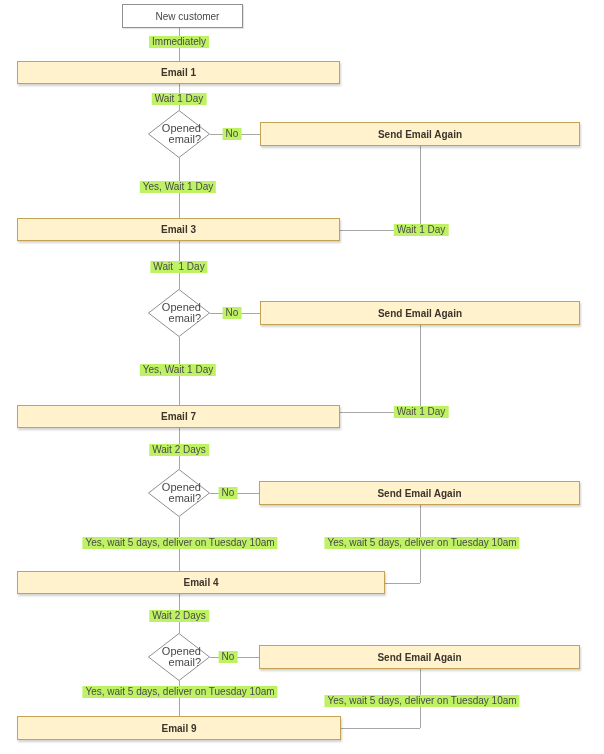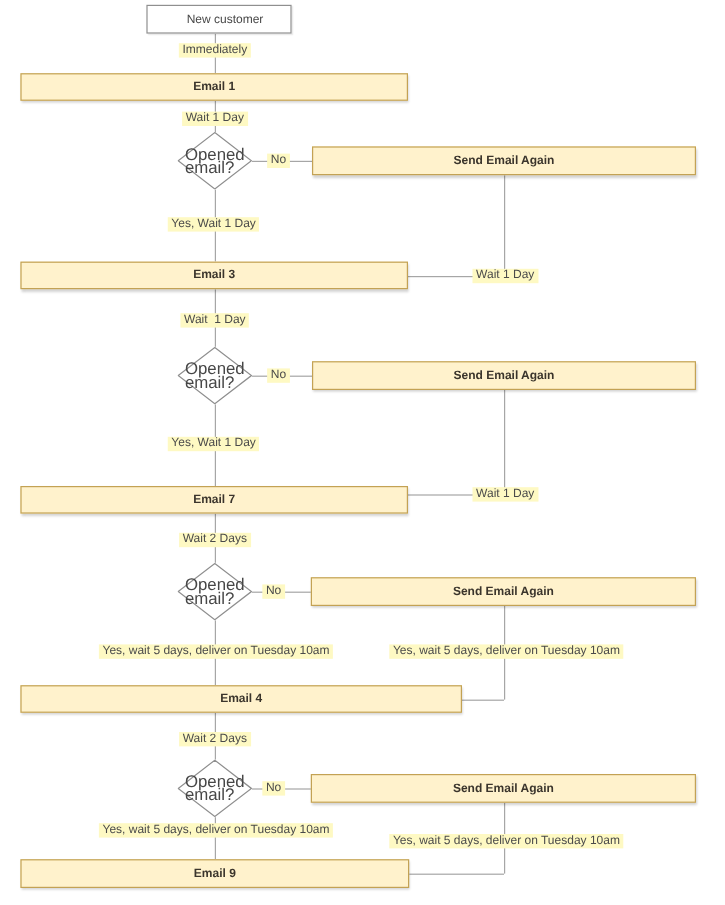--- a/index.html
+++ b/index.html
@@ -27,7 +27,7 @@
   }
   .lbl{
     position:absolute;transform:translate(-50%,-50%);
-    background:#fef9c3;padding:0 3px;font-size:10px;line-height:12px;
+    background:#bef264;padding:0 3px;font-size:10px;line-height:12px;
     color:#4a4a4a;white-space:pre;
   }
   .diamond{position:absolute;width:62px;height:48px;}

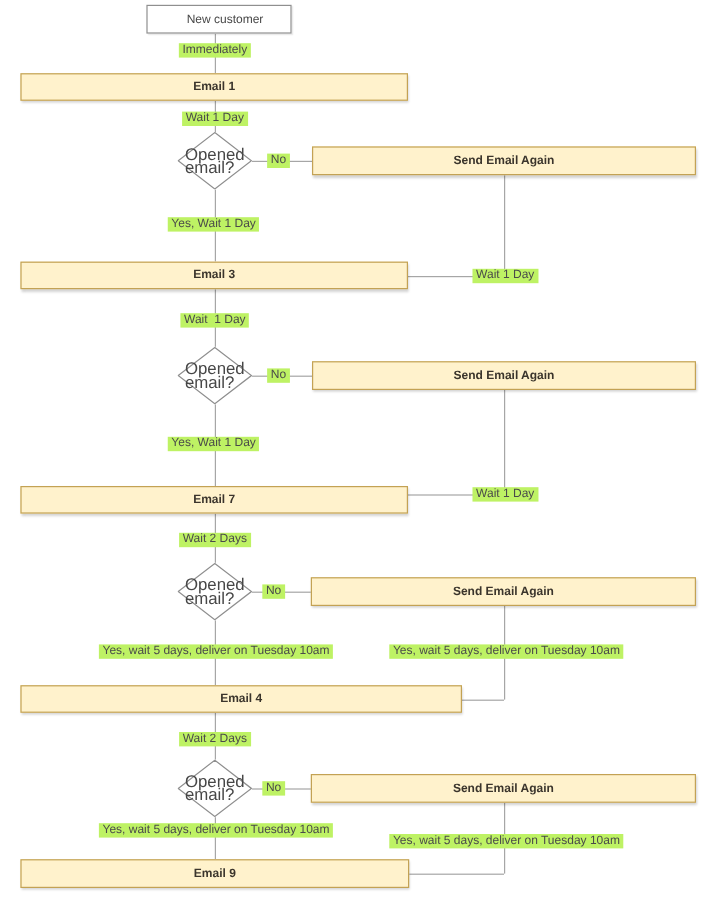--- a/index.html
+++ b/index.html
@@ -35,7 +35,7 @@
   .dtext{
     position:absolute;left:0;top:0;right:0;bottom:0;
     display:flex;align-items:center;justify-content:center;
-    text-align:left;font-size:14px;line-height:11px;color:#474747;
+    text-align:right;font-size:11px;line-height:11px;color:#474747;
     padding:0 9px;
   }
 </style>

